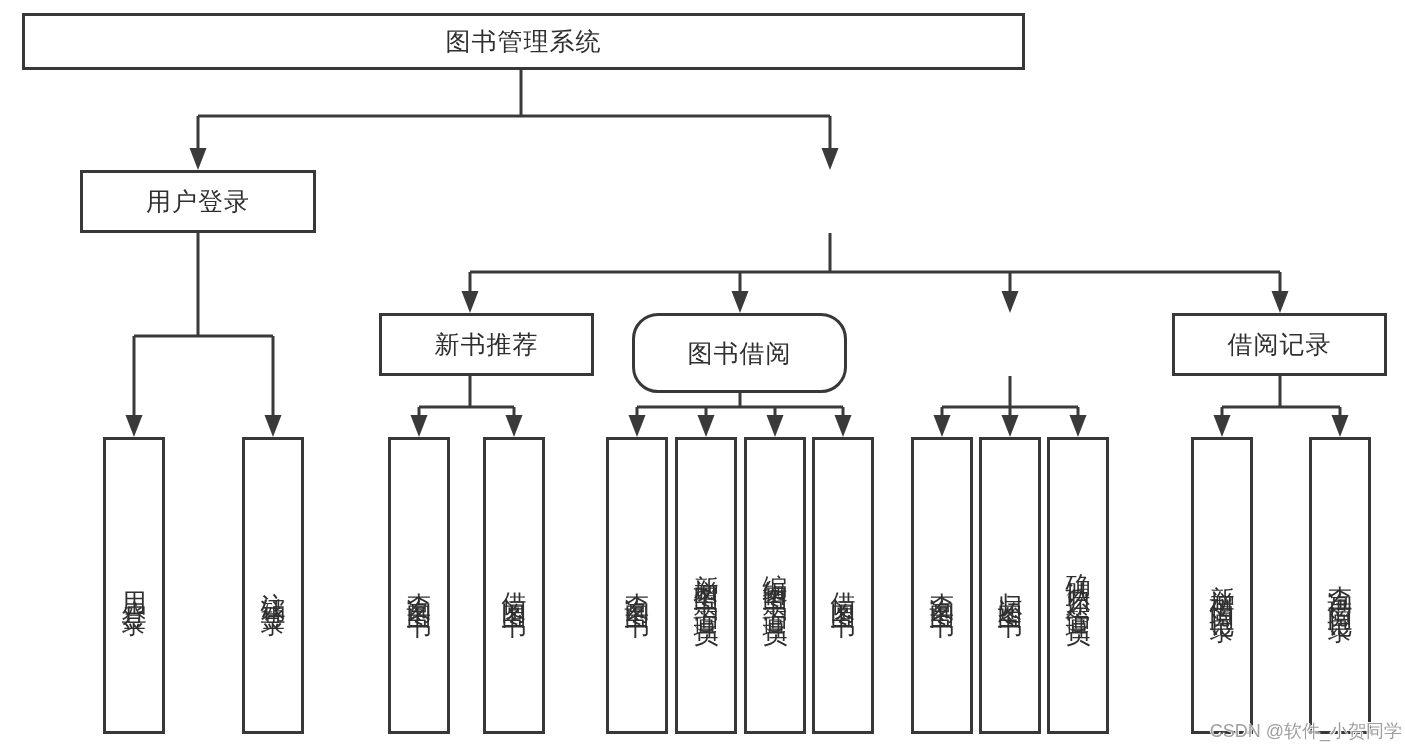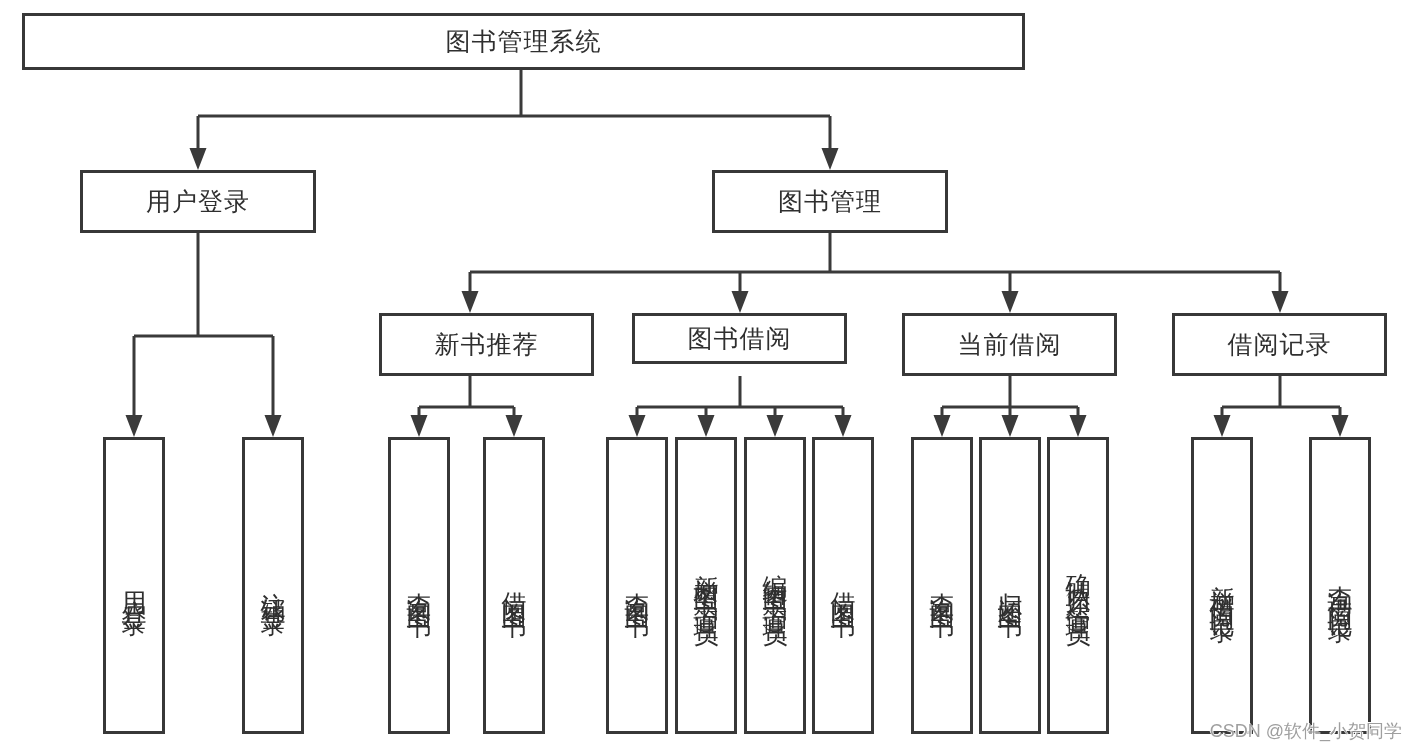--- a/index.html
+++ b/index.html
@@ -82,7 +82,6 @@
   <div class="box hnode" style="left:22px; top:13px; width:1003px; height:57px;">图书管理系统</div>
 
   <div class="box hnode" style="left:80px; top:170px; width:236px; height:63px;">用户登录</div>
-  <div class="box hnode" style="left:712px; top:170px; width:236px; height:63px;">图书管理</div>
 
   <div class="box hnode" style="left:379px; top:313px; width:215px; height:63px;">新书推荐</div>
   <div class="box hnode" style="left:632px; top:313px; width:215px; height:51px;">图书借阅</div>

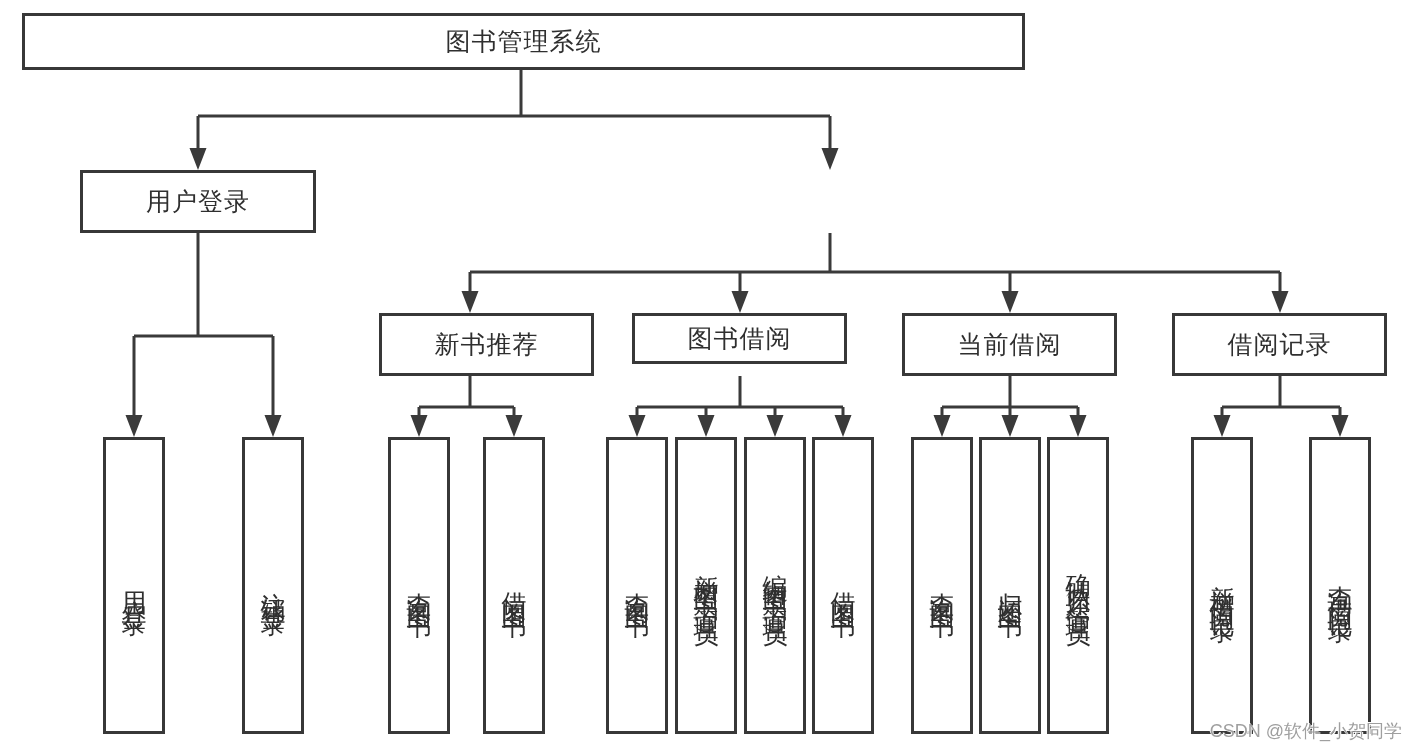--- a/index.html
+++ b/index.html
@@ -84,7 +84,7 @@
   <div class="box hnode" style="left:80px; top:170px; width:236px; height:63px;">用户登录</div>
 
   <div class="box hnode" style="left:379px; top:313px; width:215px; height:63px;">新书推荐</div>
-  <div class="box hnode" style="left:632px; top:313px; width:215px; height:51px;">图书借阅</div>
+  <div class="box hnode" style="left:632px; top:313px; width:215px; height:80px;border-radius:26px;">图书借阅</div>
   <div class="box hnode" style="left:902px; top:313px; width:215px; height:63px;">当前借阅</div>
   <div class="box hnode" style="left:1172px; top:313px; width:215px; height:63px;text-align:center;">借阅记录</div>
 

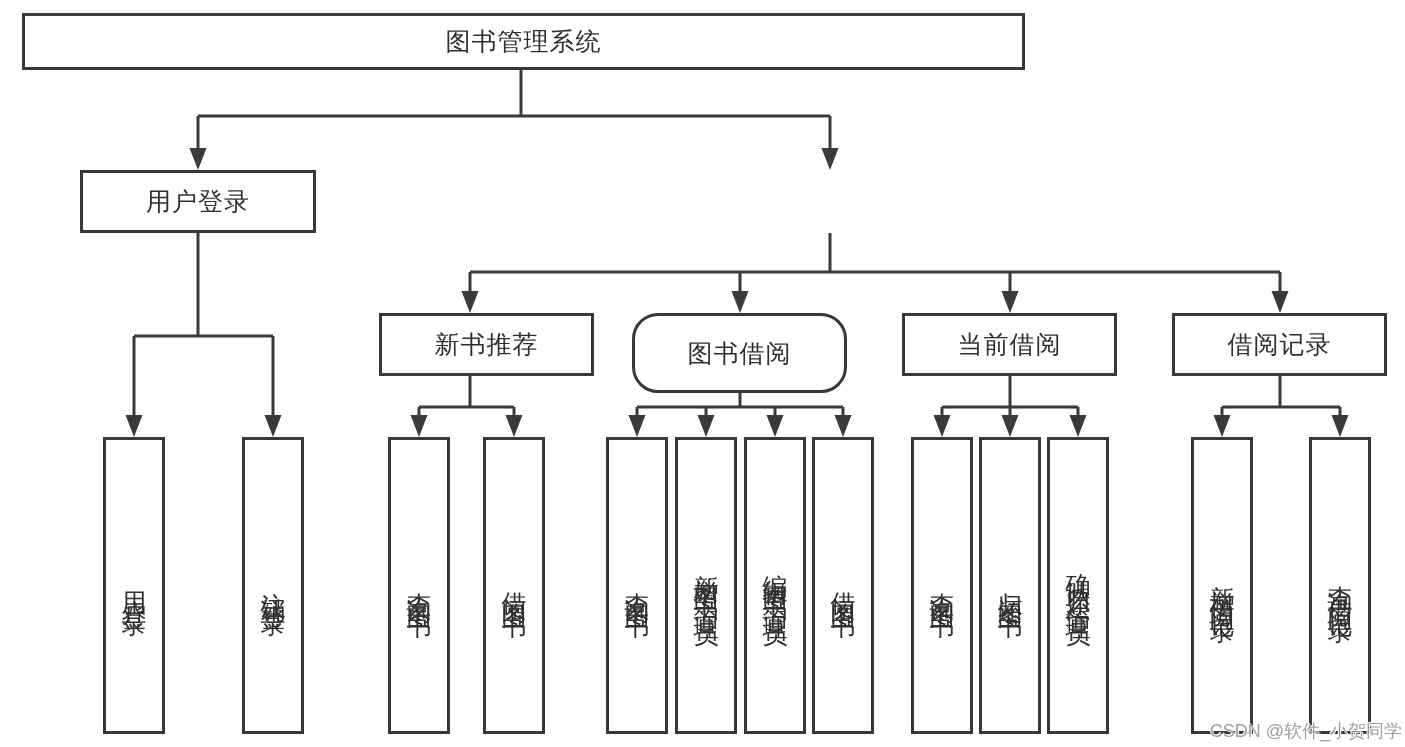--- a/index.html
+++ b/index.html
@@ -85,7 +85,6 @@
 
   <div class="box hnode" style="left:379px; top:313px; width:215px; height:63px;">新书推荐</div>
   <div class="box hnode" style="left:632px; top:313px; width:215px; height:80px;border-radius:26px;">图书借阅</div>
-  <div class="box hnode" style="left:902px; top:313px; width:215px; height:63px;">当前借阅</div>
   <div class="box hnode" style="left:1172px; top:313px; width:215px; height:63px;text-align:center;">借阅记录</div>
 
   <div class="box leaf" style="left:103px; top:437px; width:62px; height:297px;">用户登录</div>

